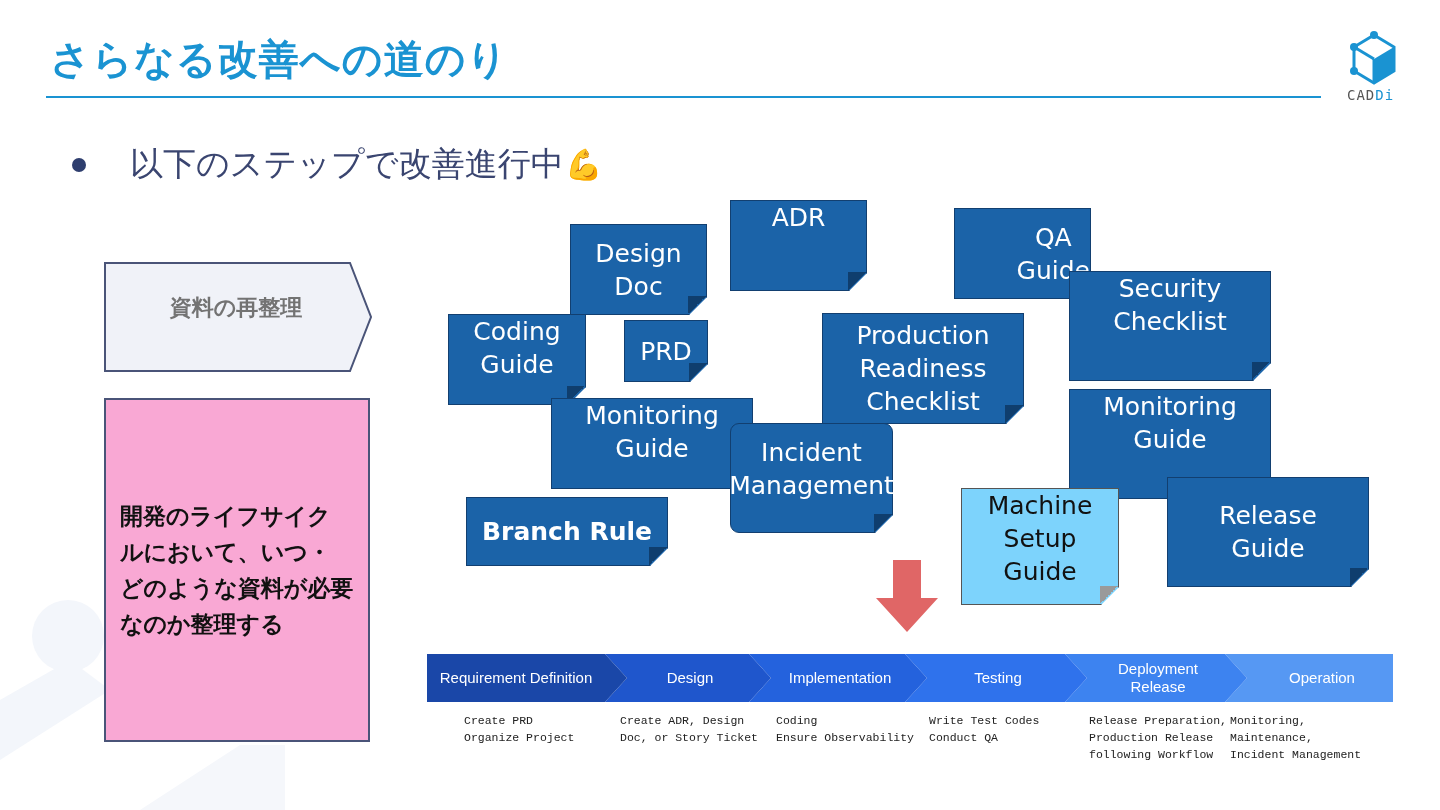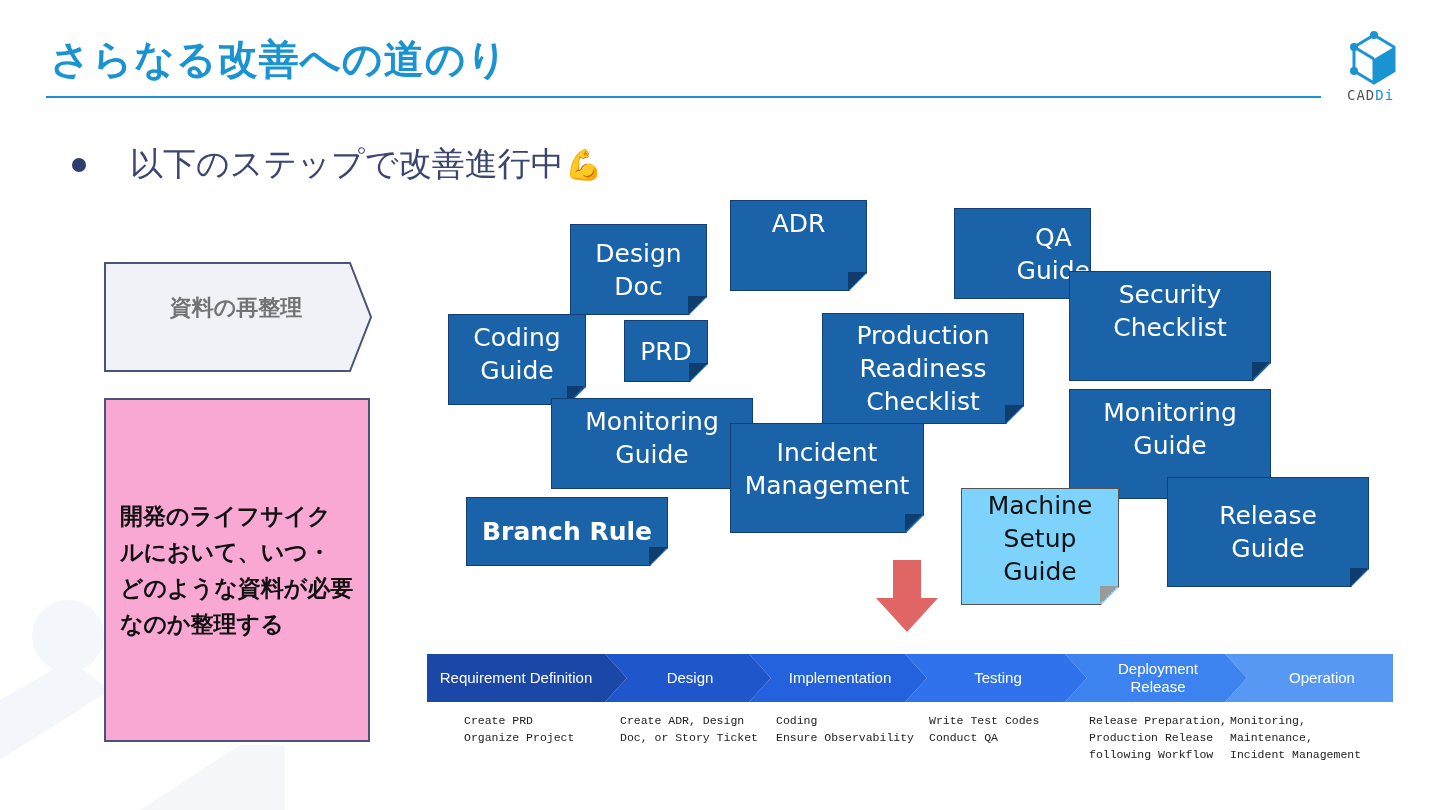--- a/index.html
+++ b/index.html
@@ -33,7 +33,7 @@
   .note.gray { background:#7dd3fc; color:#111; border-color:#555; }
   .note.gray .fold { background:linear-gradient(135deg, #9a9a9a 50%, transparent 50%); }
   .note span { position:relative; z-index:1; white-space:pre-line; }
-  .note.tl { align-items:flex-start; padding-top:6px; }
+  .note.tl { align-items:flex-start; }
 
   .down-arrow { position:absolute; left:876px; top:560px; width:62px; height:72px; }
   .process { position:absolute; left:427px; top:654px; width:966px; height:48px; }

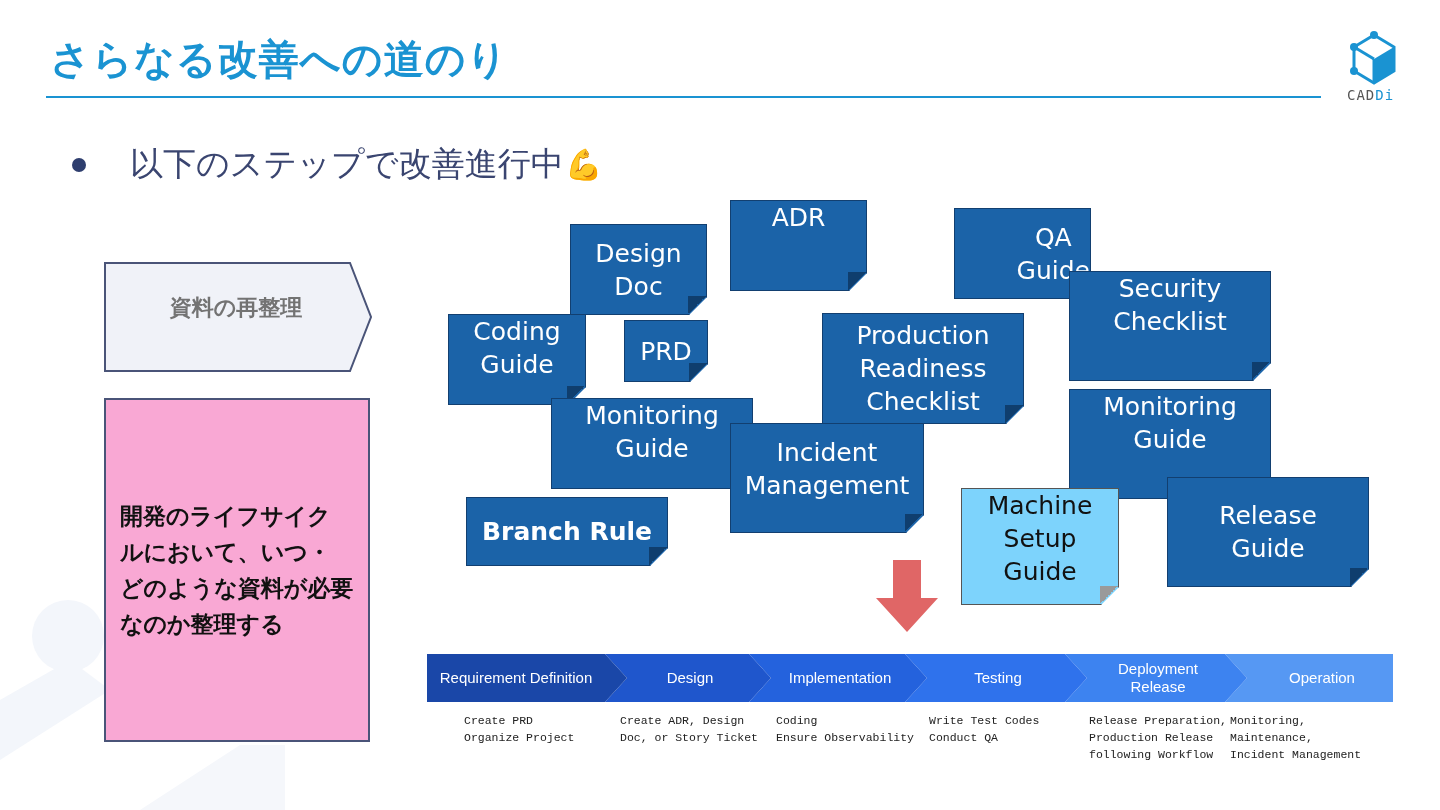--- a/index.html
+++ b/index.html
@@ -120,7 +120,7 @@
 Guide</span>
     <div class="fold"></div>
   </div>
-<div class="note tl" style="left:730px;top:423px;width:194px;height:110px;padding-top:12px;">
+<div class="note tl" style="left:730px;top:423px;width:163px;height:110px;padding-top:12px;border-radius:9px;">
     <span>Incident
 Management</span>
     <div class="fold"></div>

